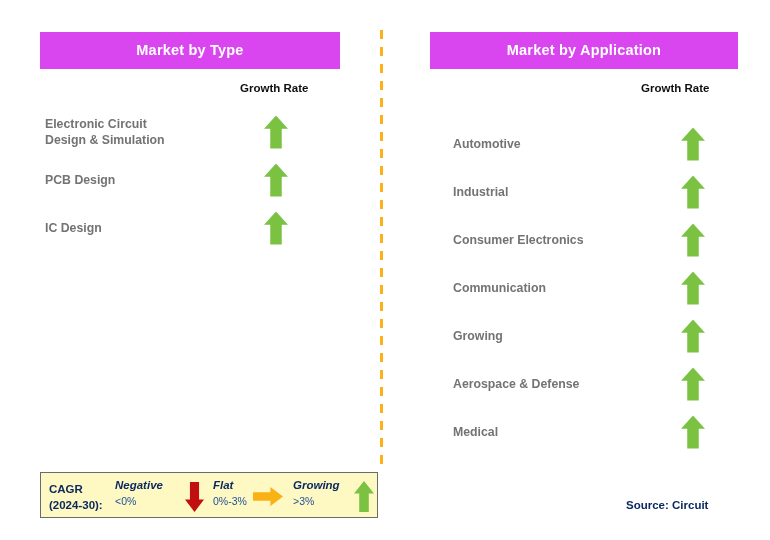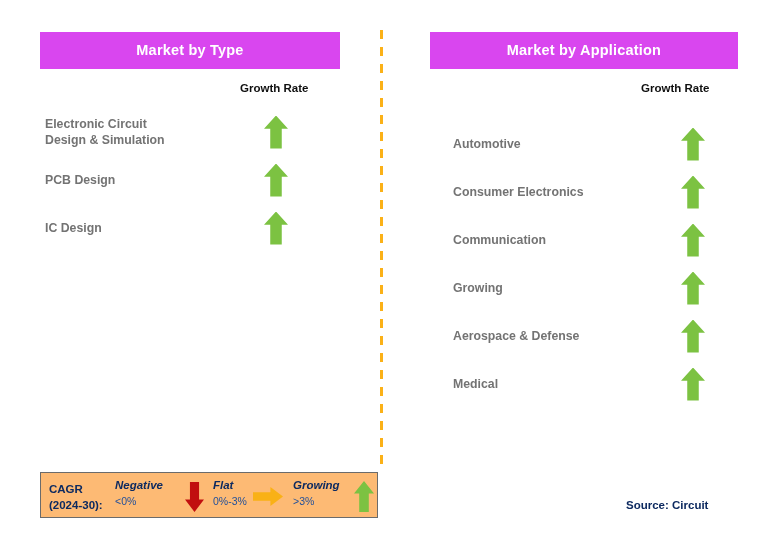--- a/index.html
+++ b/index.html
@@ -230,6 +230,10 @@
     <div class="row-arrow arrow-up"></div>
   </div>
 
+  <div class="row">
+    <div class="row-label">Industrial</div>
+    <div class="row-arrow arrow-up"></div>
+  </div>
 
   <div class="row">
     <div class="row-label">Consumer Electronics</div>

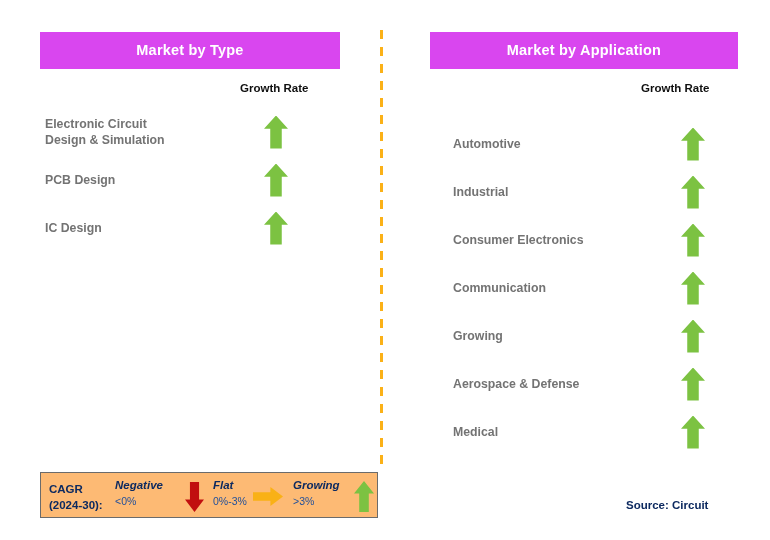--- a/index.html
+++ b/index.html
@@ -125,7 +125,7 @@
     width: 338px;
     height: 46px;
     border: 1px solid #6b6b6b;
-    background: #fdba74;
+    background: #fef9c3;
     box-sizing: border-box;
   }
   .legend-cagr {

